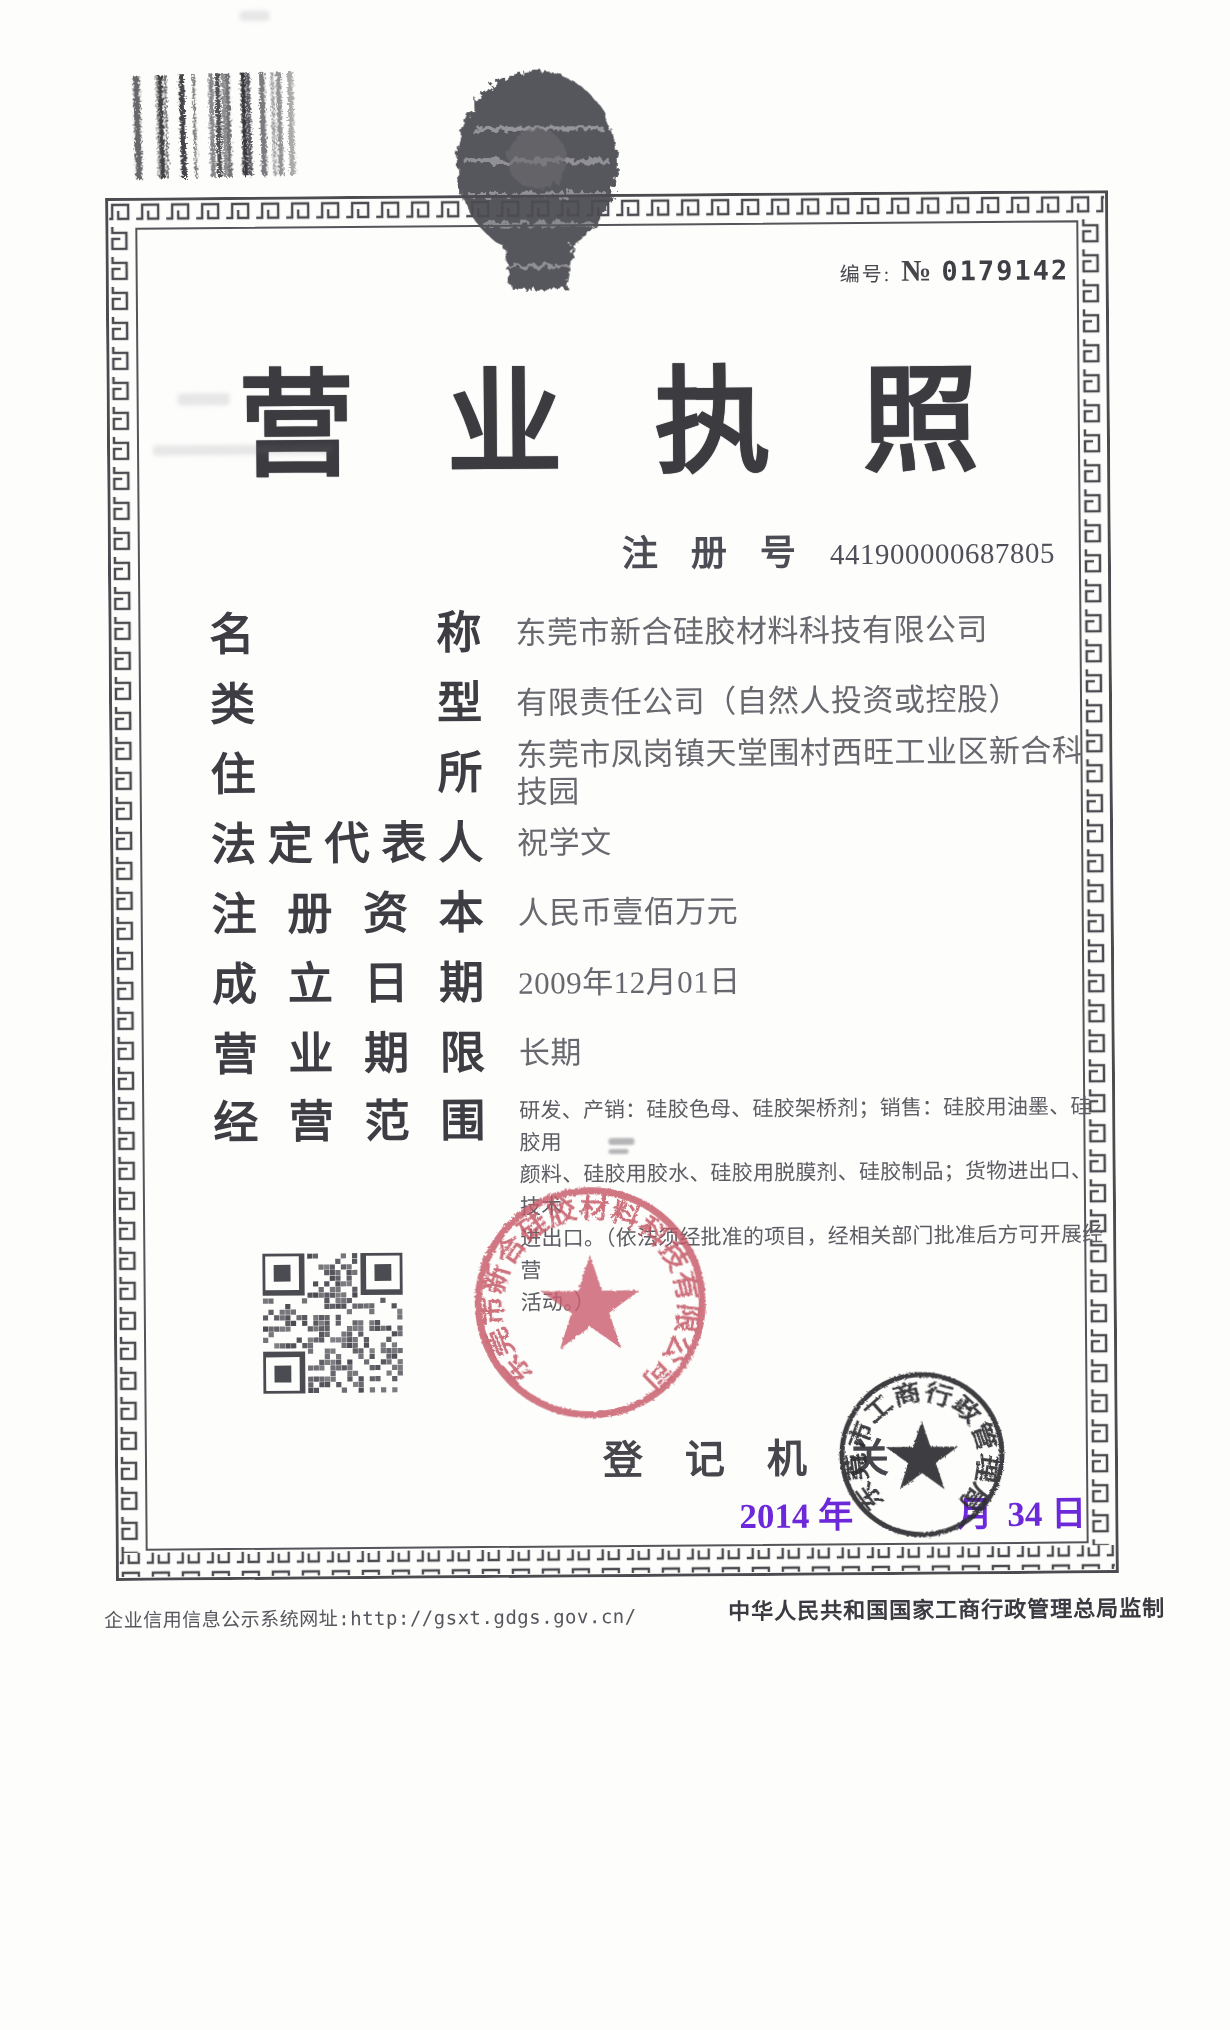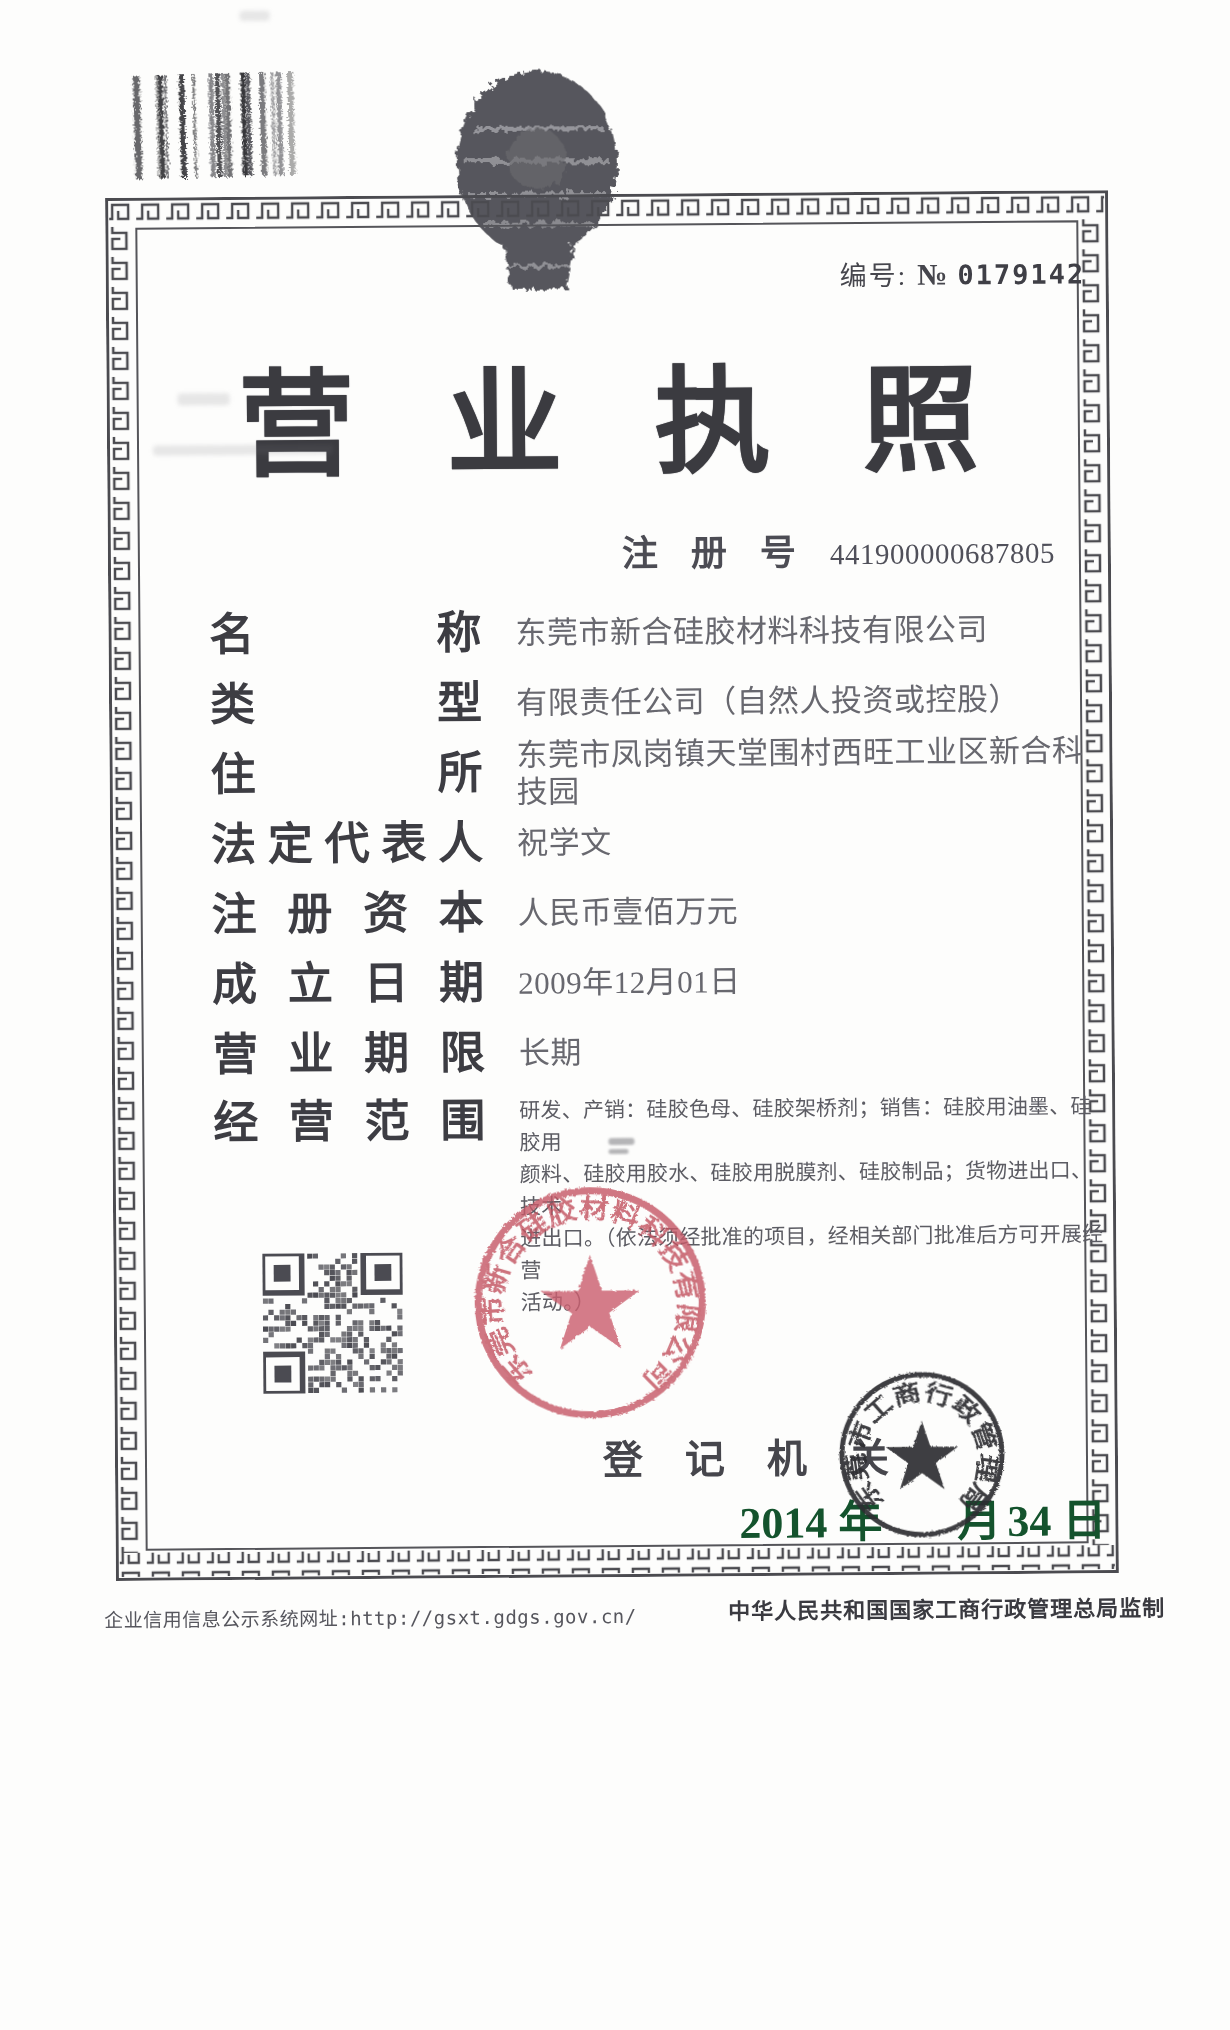--- a/index.html
+++ b/index.html
@@ -12,7 +12,7 @@
   
   .serial{left:838px;top:256px;width:250px;display:flex;align-items:baseline;gap:10px;
           color:#46464d;}
-  .serial .lbl{font-size:27px;letter-spacing:2px;}
+  .serial .lbl{font-size:20px;letter-spacing:2px;}
   .serial .no-sym{font-size:30px;font-weight:900;}
   .serial .num{font-family:"DejaVu Sans Mono", monospace;font-size:27px;font-weight:600;
                letter-spacing:2px;color:#3f3f46;}

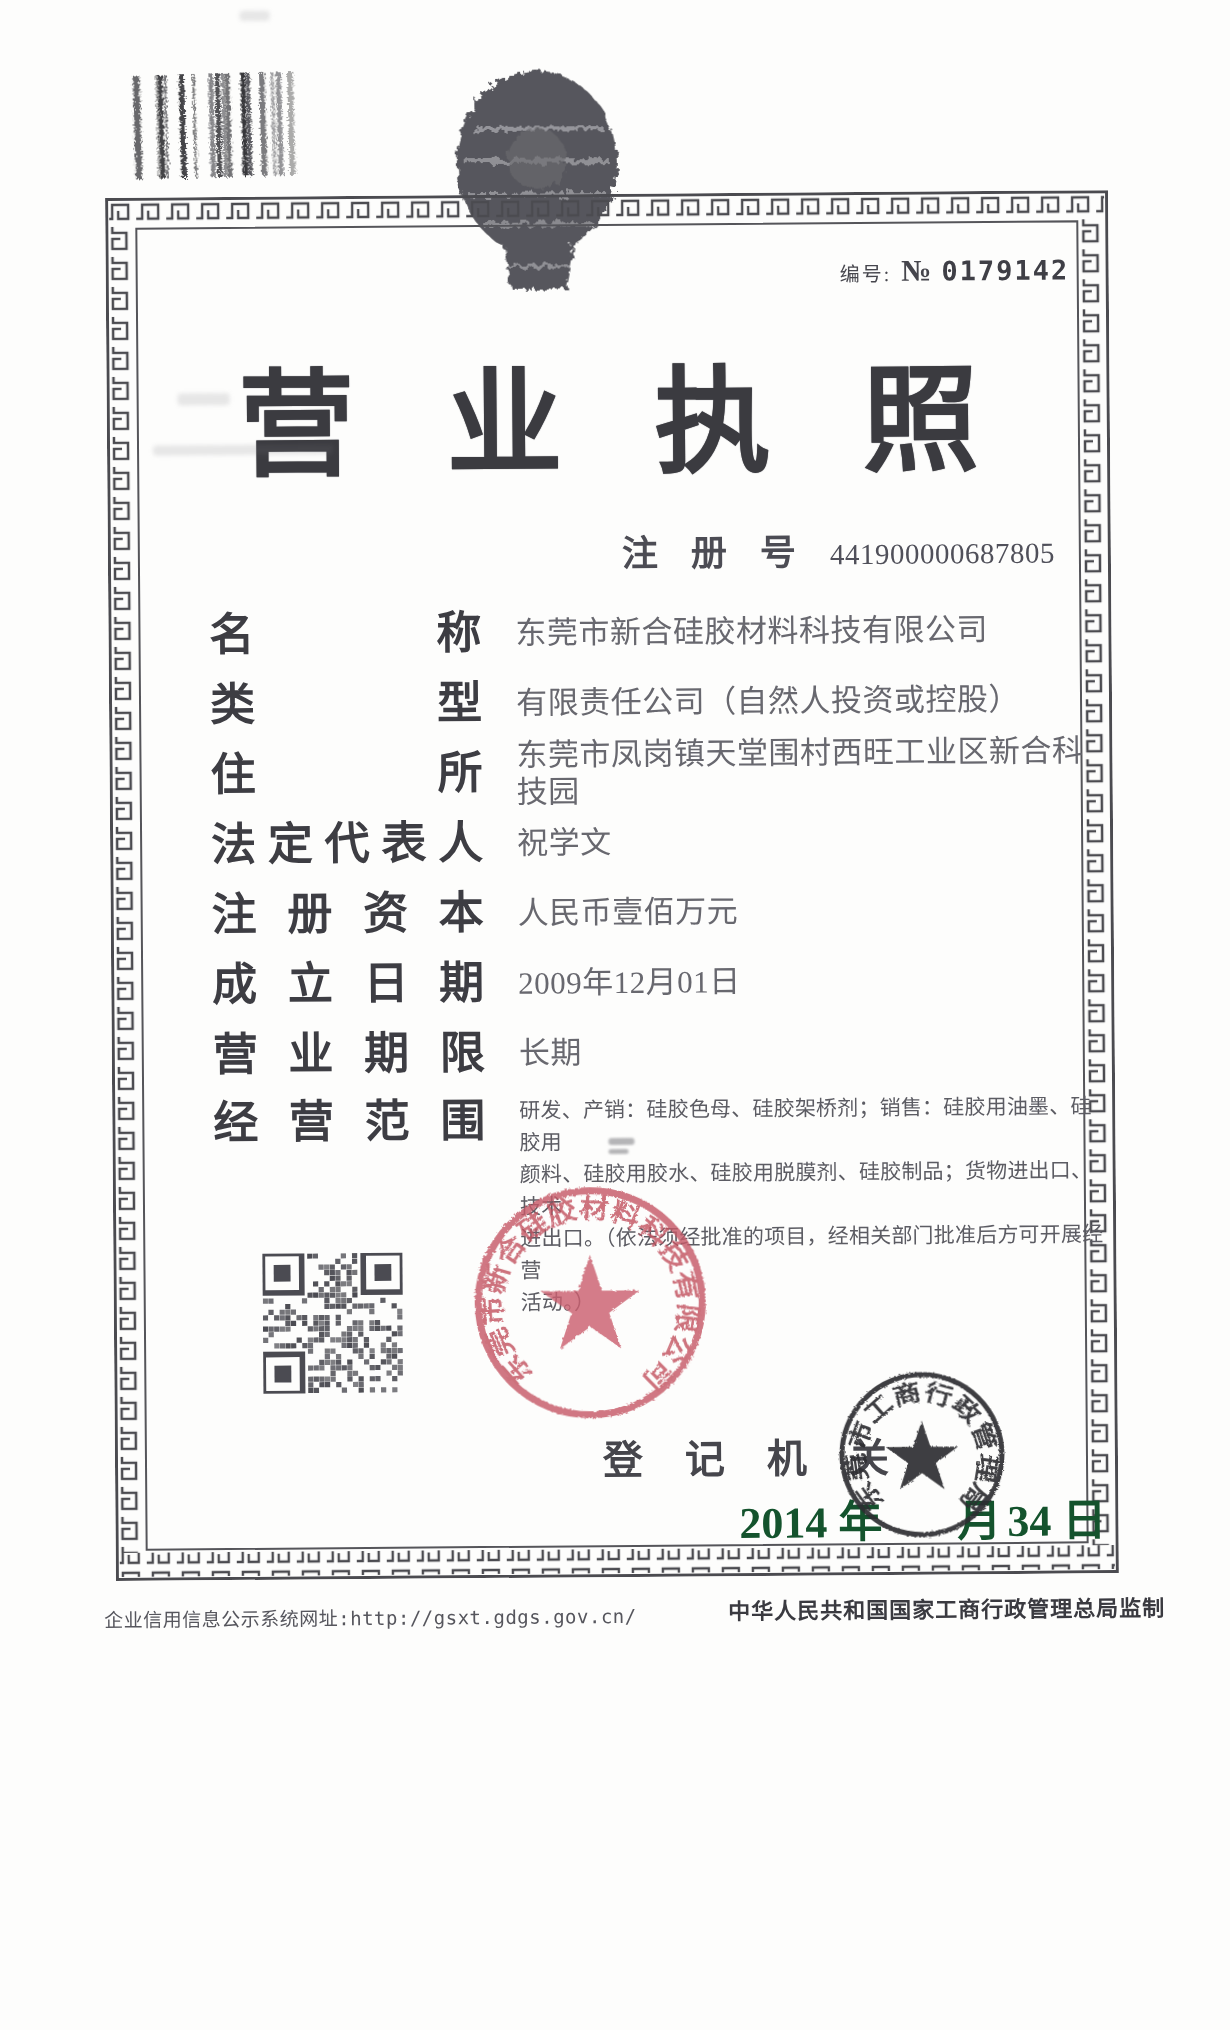--- a/index.html
+++ b/index.html
@@ -40,7 +40,7 @@
 
   
   .issuer{left:592px;top:1428px;font-size:40px;font-weight:600;letter-spacing:16px;color:#46464c;}
-  .dpart{top:1488px;font-size:44px;font-weight:600;color:#14532d;}
+  .dpart{top:1488px;font-size:35px;font-weight:600;color:#6d28d9;}
   .d-year{left:728px;} .d-month{left:946px;} .d-day{left:996px;}
 
   

